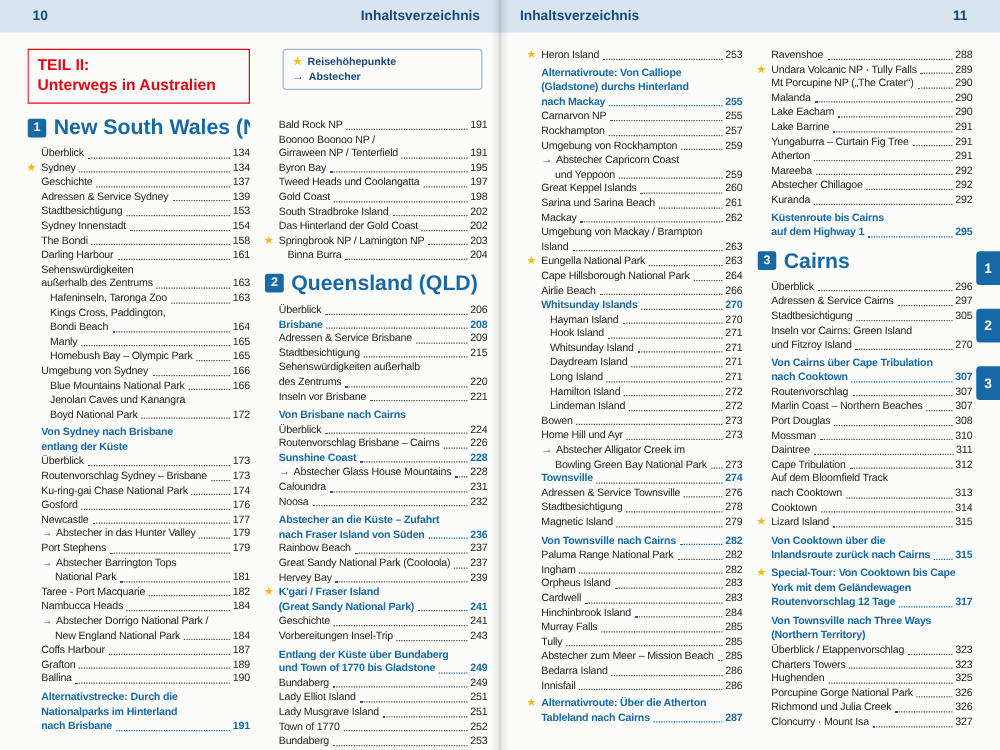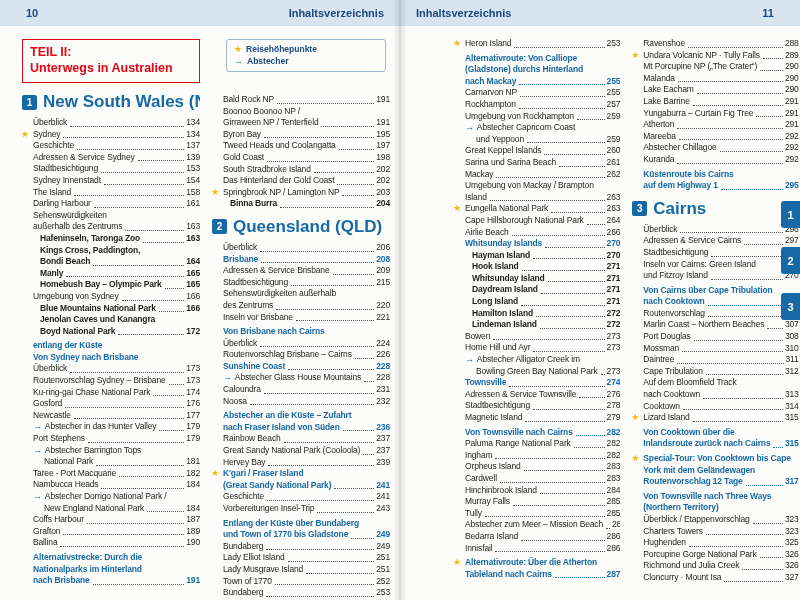--- a/index.html
+++ b/index.html
@@ -14,7 +14,7 @@
   .header-half.left  { padding:0 16px 0 26px;gap:32px; }
   .header-half.right { padding:0 26px 0 16px; }
 
-  .pages { position:absolute; top:26px; left:0; right:0; bottom:0; display:flex;gap:32px; }
+  .pages { position:absolute; top:26px; left:0; right:0; bottom:0; display:flex; }
   .page { width:400px; height:574px; padding-top:12px; }
   .page.left  { padding-left:22px; padding-right:10px; }
   .page.right { padding-left:22px; padding-right:22px; }

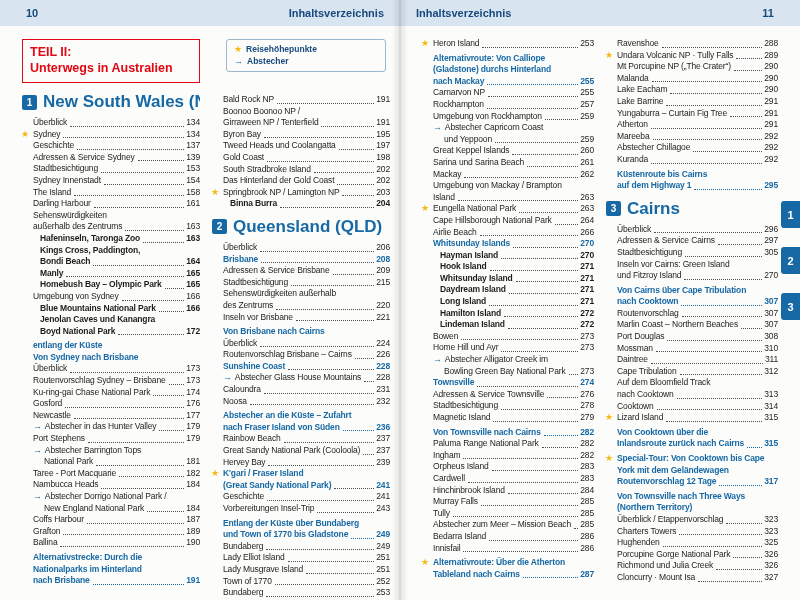--- a/index.html
+++ b/index.html
@@ -138,7 +138,7 @@
             </div>
             <div class="item">
               <div class="line">
-                <span class="lbl">The Island</span>
+                <span class="lbl">The Bondi</span>
                 <span class="leader"></span>
                 <span class="pg">158</span>
               </div>

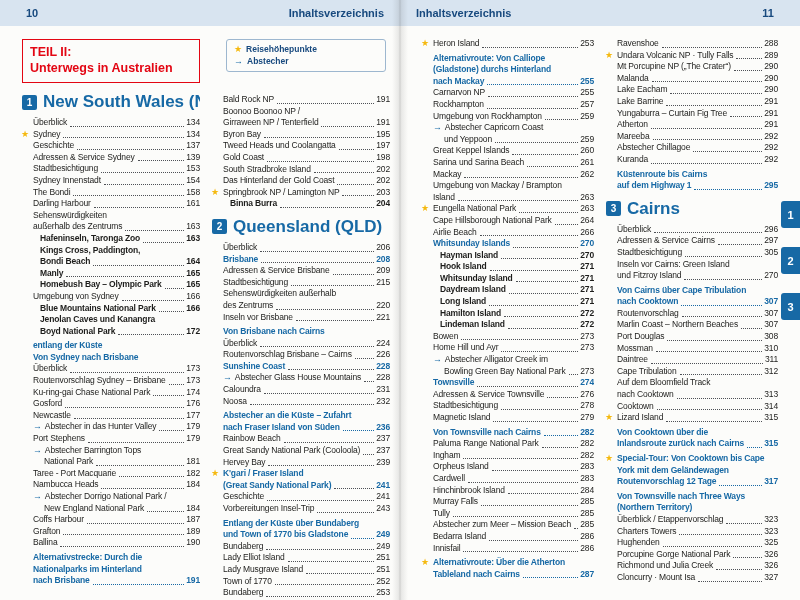--- a/index.html
+++ b/index.html
@@ -43,7 +43,7 @@
 
   
   .item { position:relative; padding-left:11px; font-size:8.5px; color:#1d1d1b; letter-spacing:-0.15px; }
-  .item.ind { padding-left:18px;font-weight:bold; }
+  .item.ind { padding-left:18px; }
   .item.heading { color:#1769a5; font-weight:bold; margin-top:3px; }
   .item.bold { color:#1769a5; font-weight:bold; }
   .line { display:flex; align-items:flex-end; line-height:11.6px; }

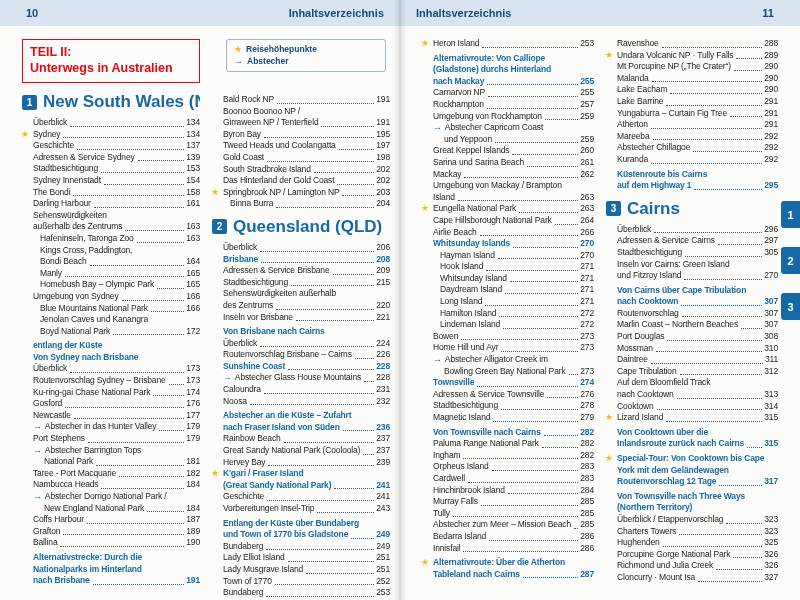--- a/index.html
+++ b/index.html
@@ -217,10 +217,10 @@
             </div>
             <div class="item heading">
               <div class="line">
+                <span class="lbl">Von Sydney nach Brisbane</span>
+              </div>
+              <div class="line">
                 <span class="lbl">entlang der Küste</span>
-              </div>
-              <div class="line">
-                <span class="lbl">Von Sydney nach Brisbane</span>
               </div>
             </div>
             <div class="item">

